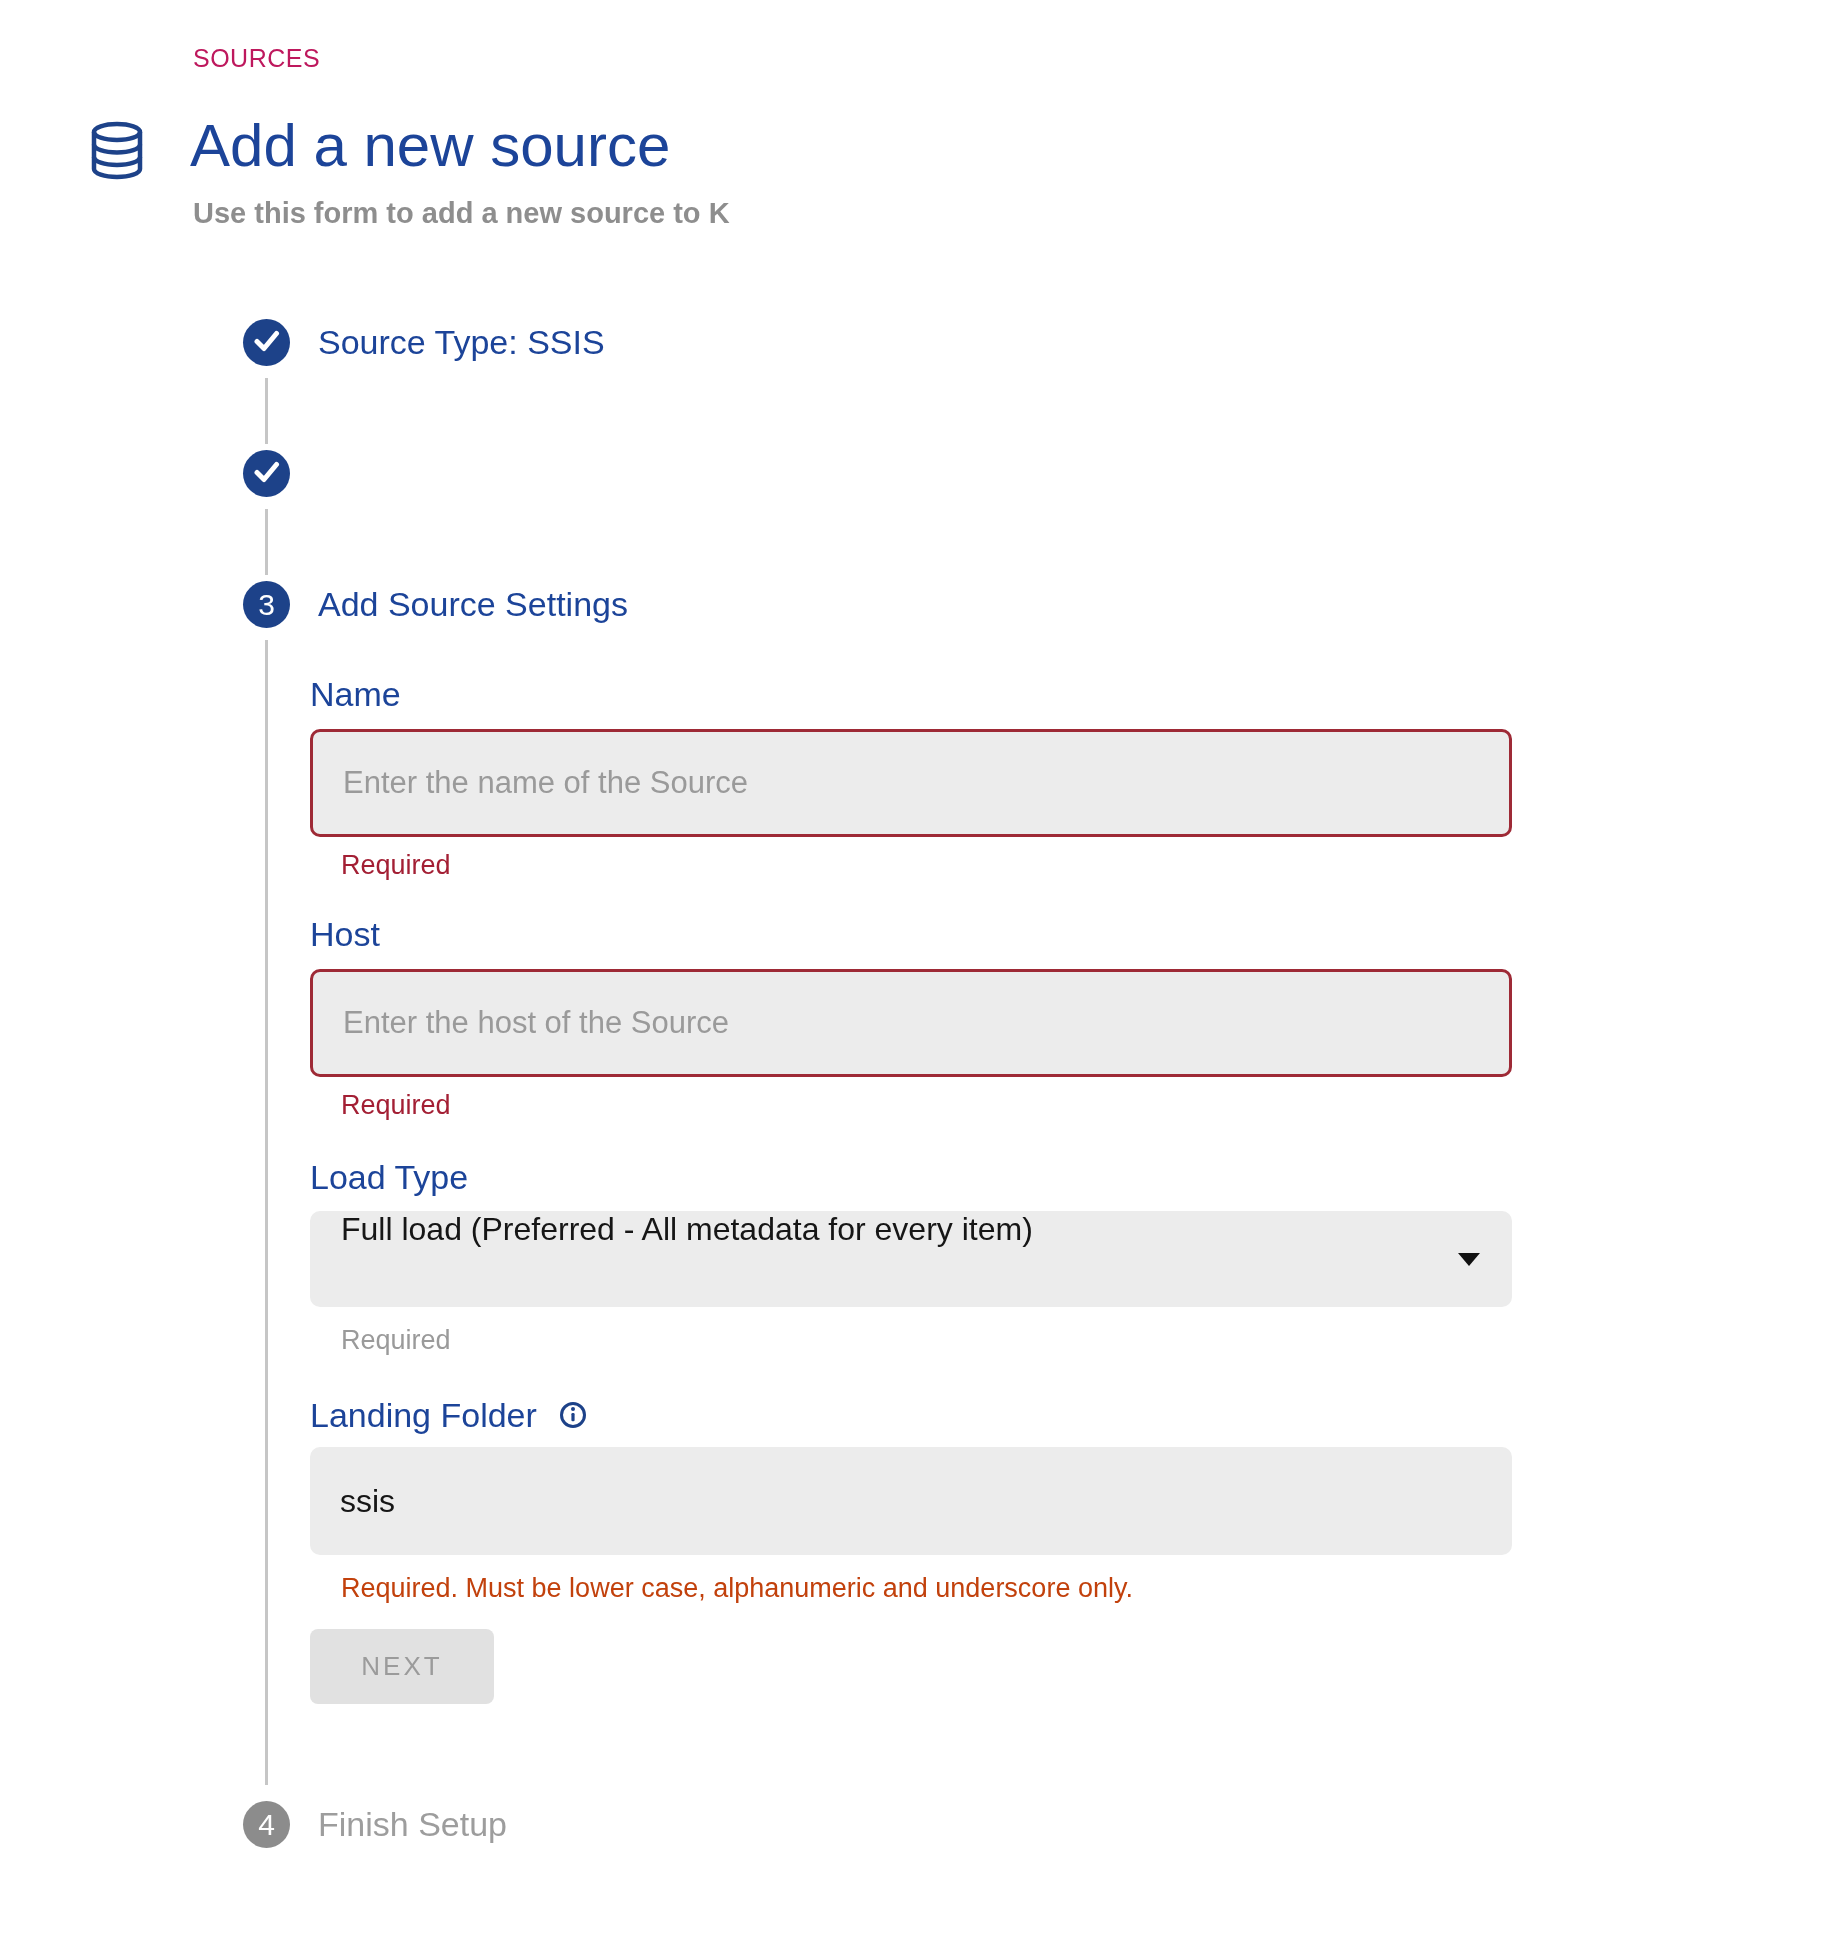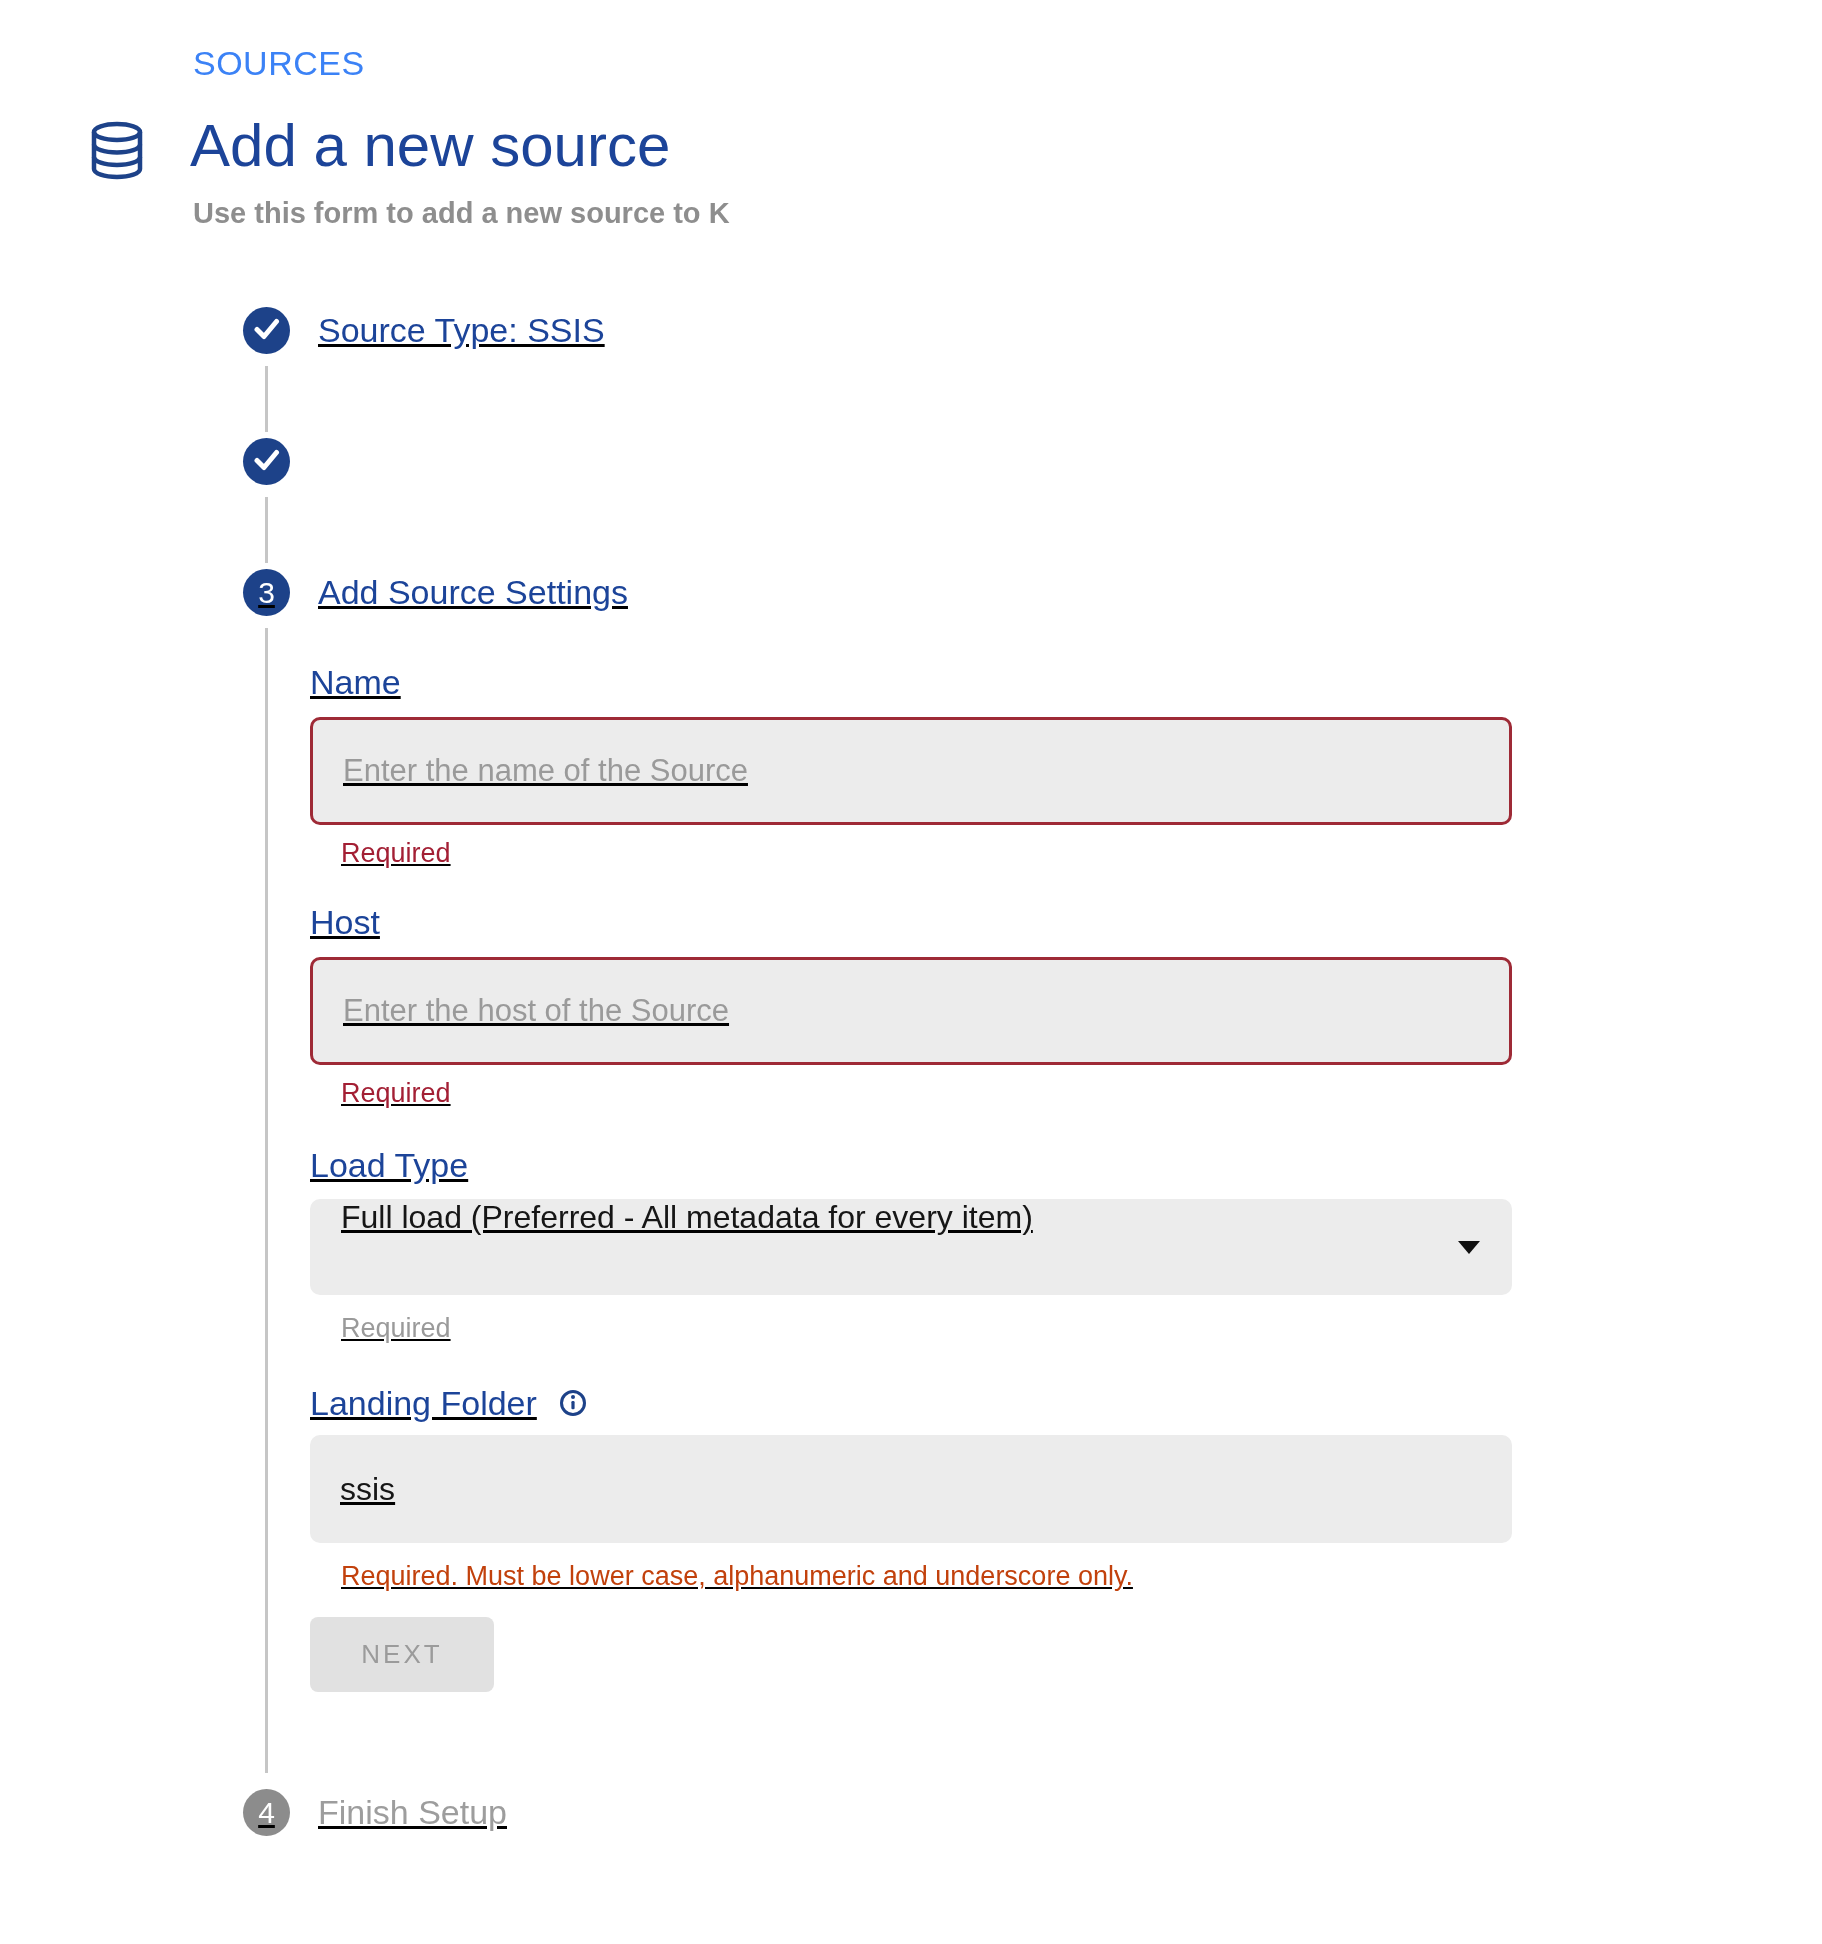--- a/index.html
+++ b/index.html
@@ -10,7 +10,7 @@
 
   .kicker {
     position:absolute; left:193px; top:44px;
-    font-size:34px; color:#3b82f6; letter-spacing:0.5px;
+    font-size:25px; color:#be185d; letter-spacing:0.5px;
   }
 
   .db-icon { position:absolute; left:88px; top:121px; }

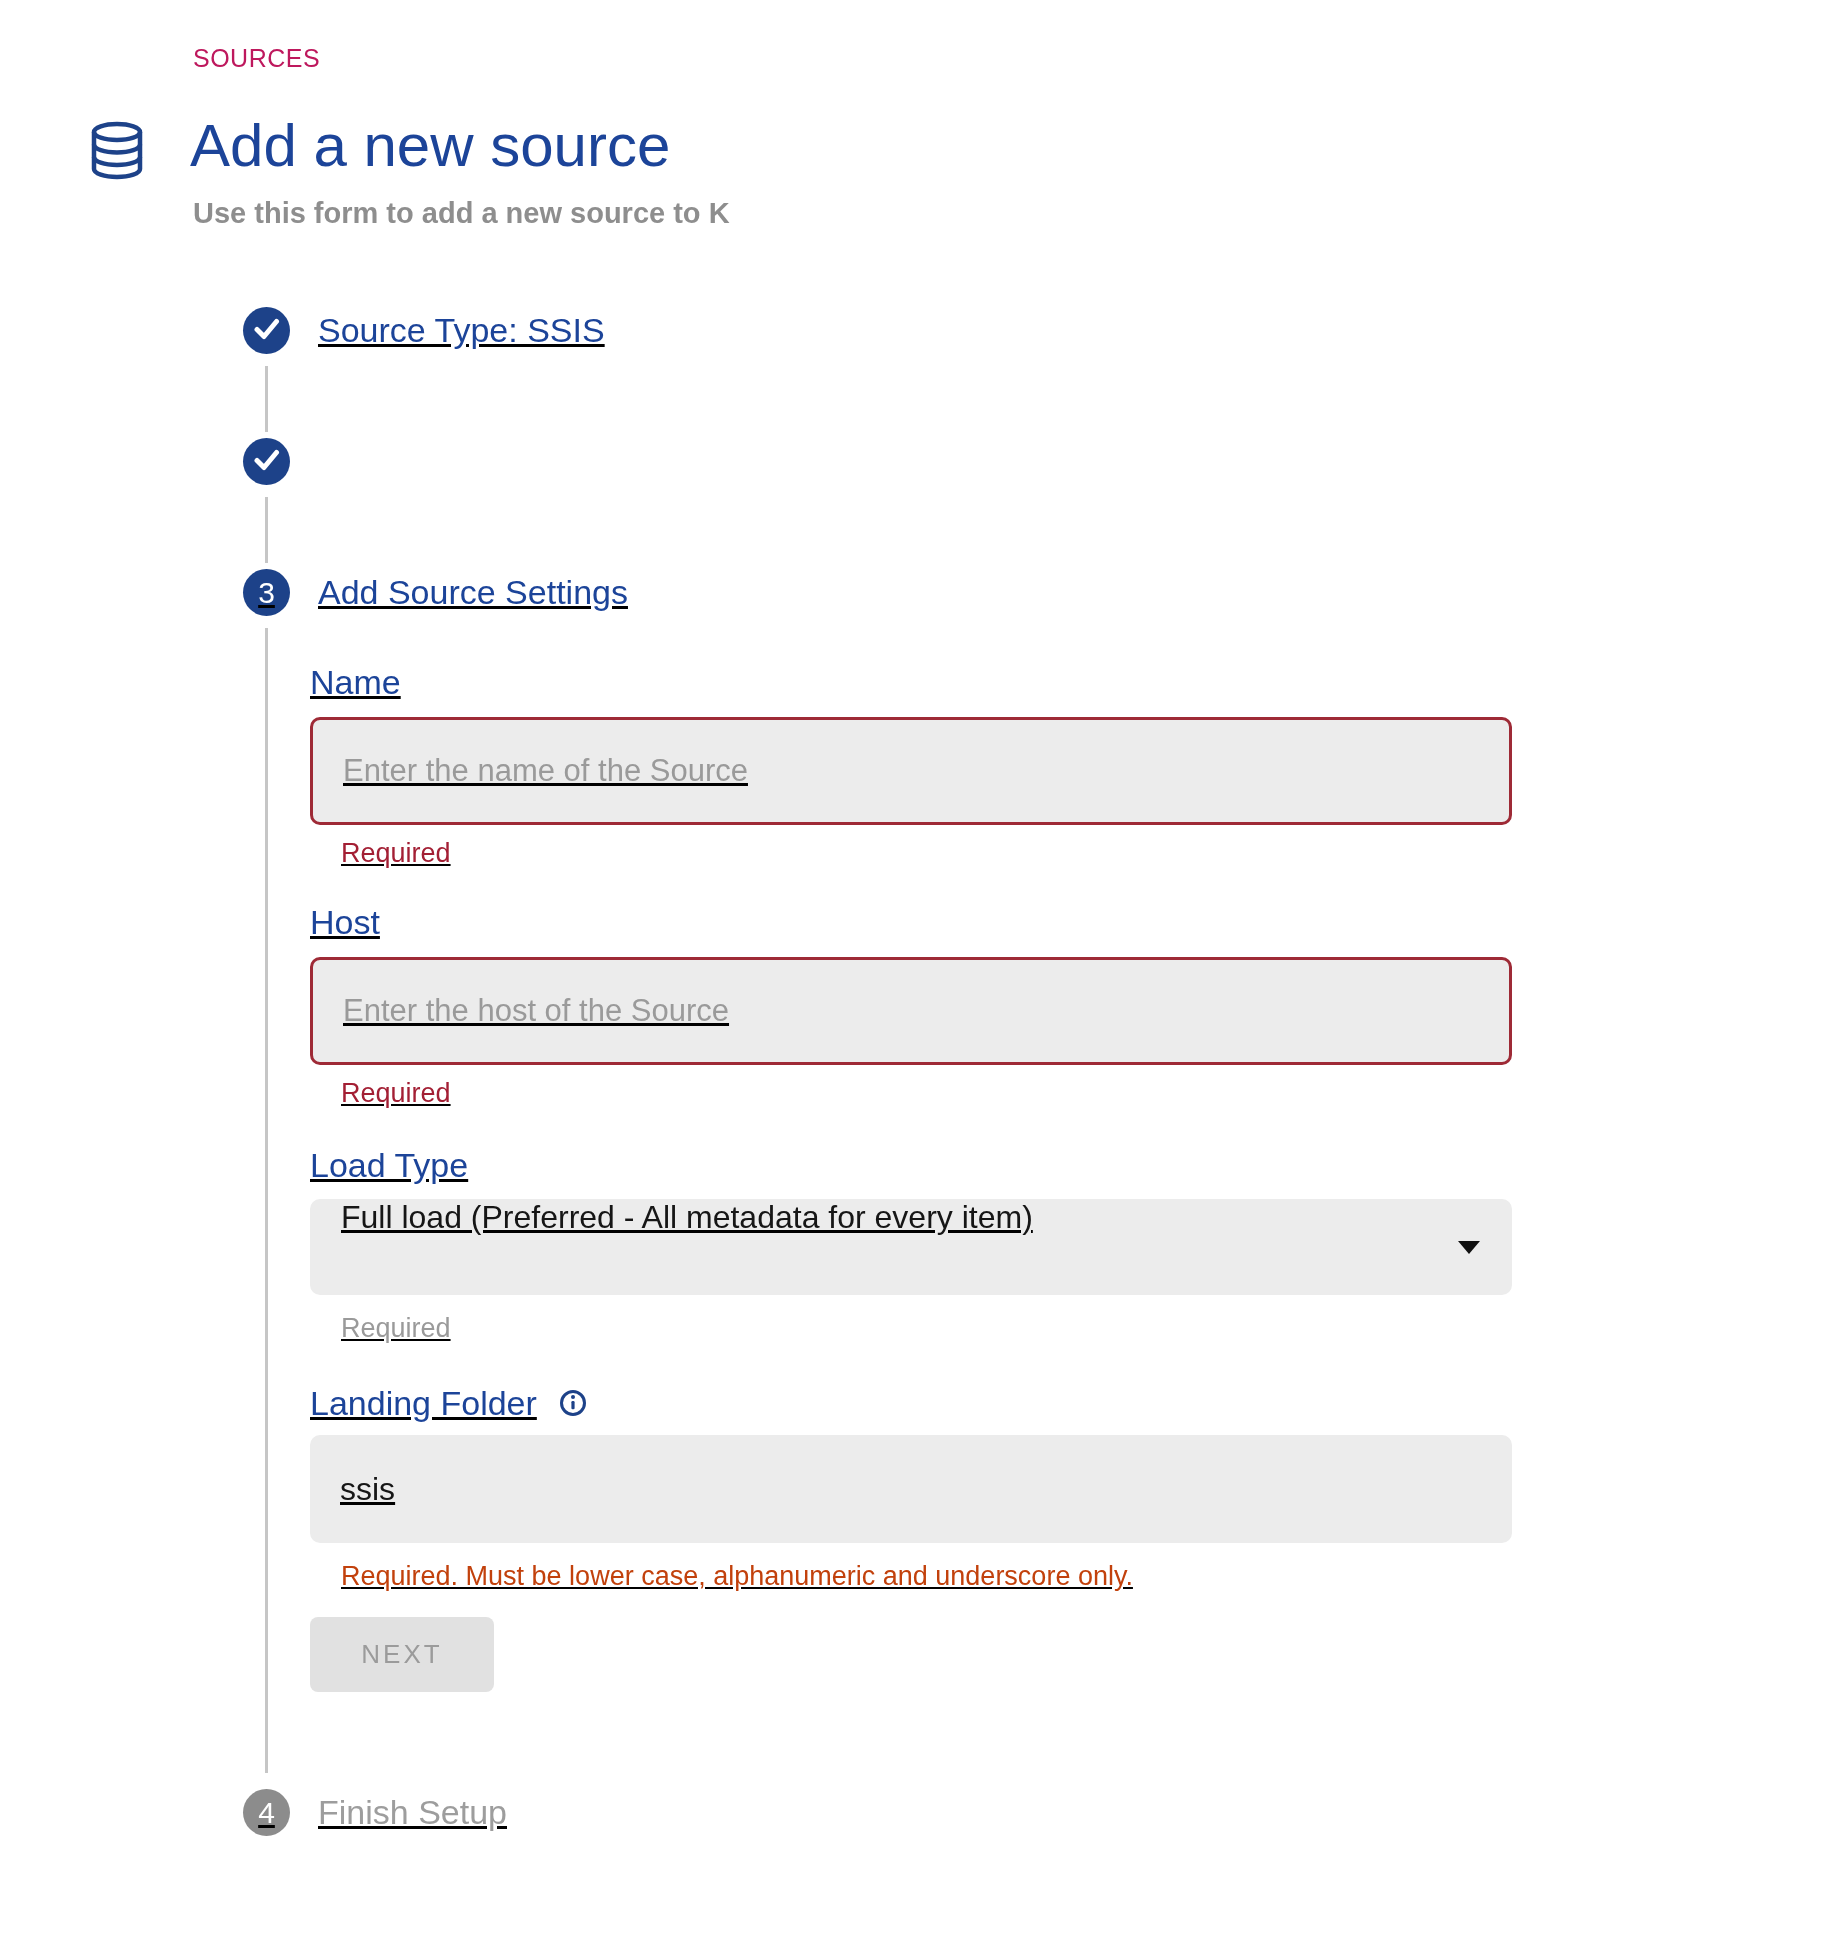--- a/index.html
+++ b/index.html
@@ -24,7 +24,7 @@
     font-size:29px; color:#8e8e8e; line-height:34px;font-weight:bold;
   }
 
-  .stepper { position:absolute; left:0; top:307px; width:1822px;text-decoration:underline; }
+  .stepper { position:absolute; left:0; top:319px; width:1822px; }
 
   .step-row { display:flex; align-items:center; }
   .step-circle {

